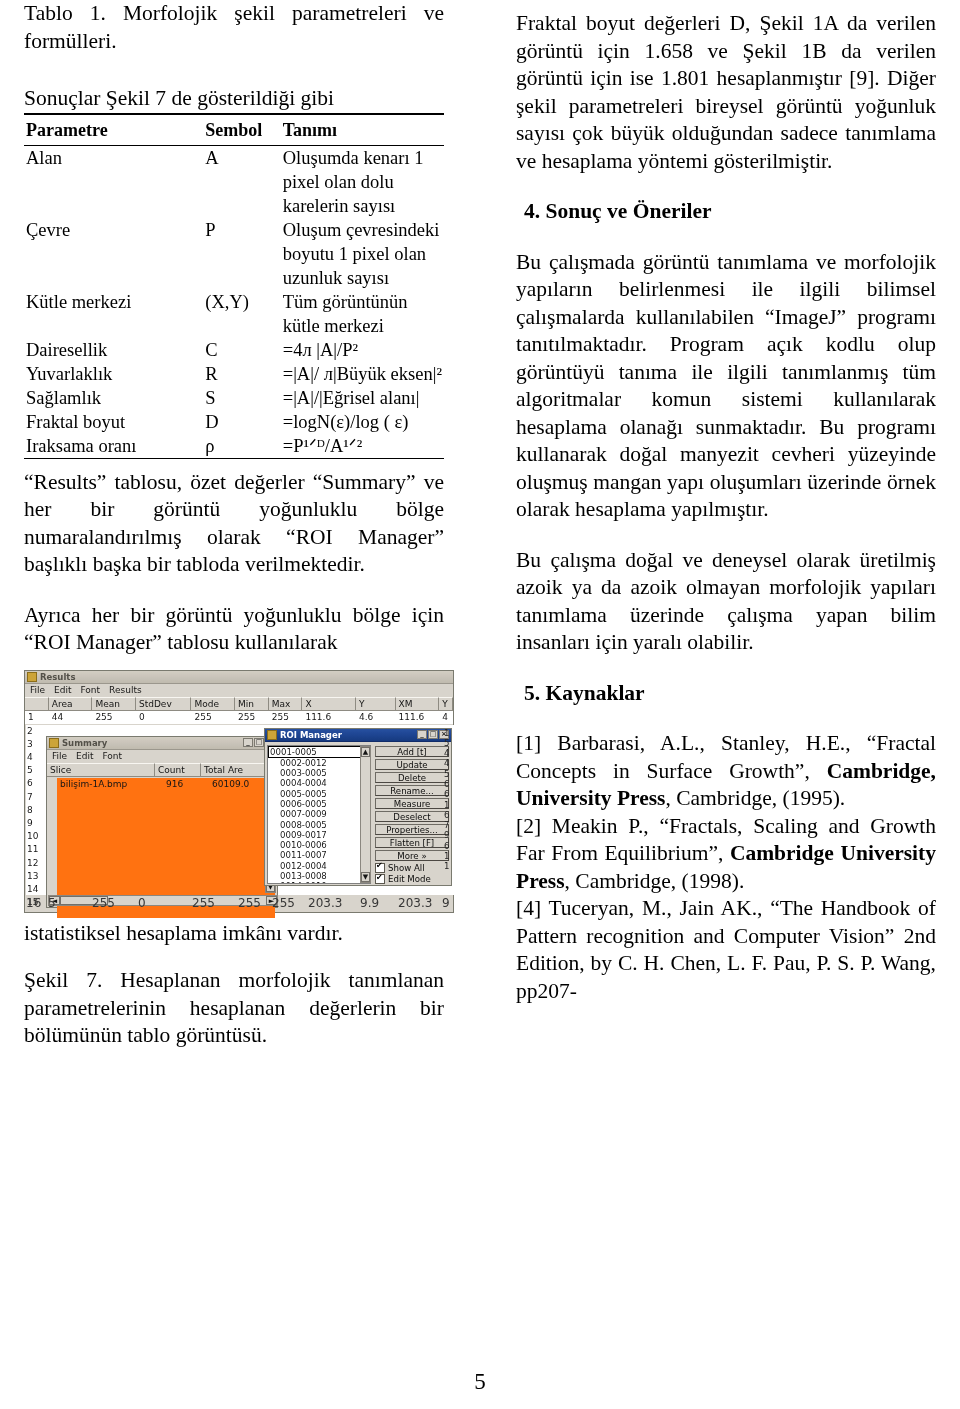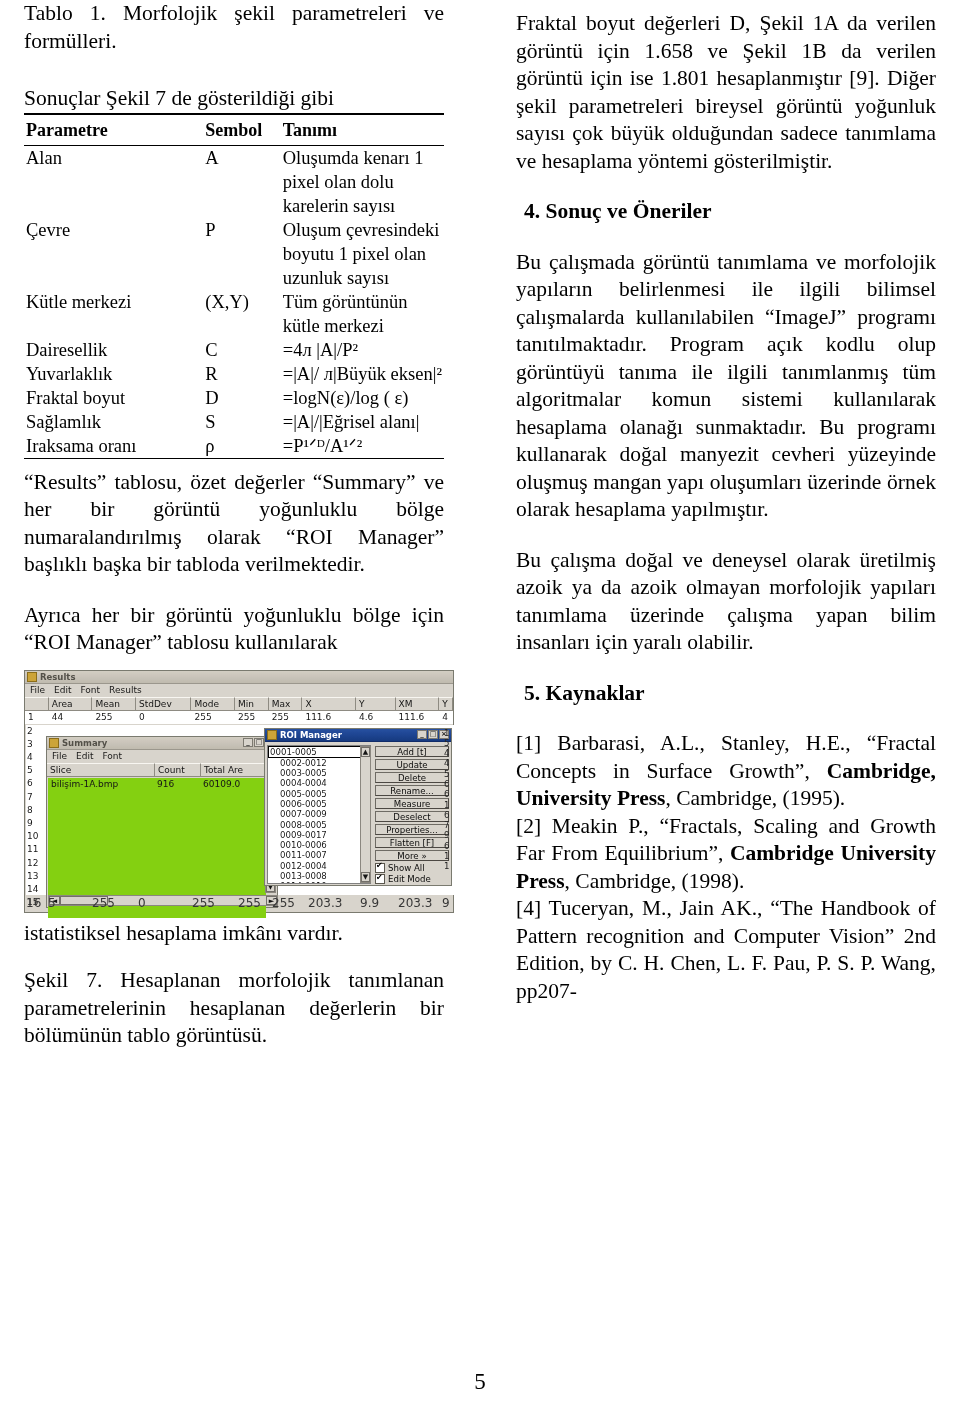--- a/index.html
+++ b/index.html
@@ -354,14 +354,14 @@
           <td class="nowrapcell">=|A|/ л|Büyük eksen|²</td>
         </tr>
         <tr>
+          <td>Sağlamlık</td>
+          <td class="sym">S</td>
+          <td class="nowrapcell">=|A|/|Eğrisel alanı|</td>
+        </tr>
+        <tr>
           <td>Fraktal boyut</td>
           <td class="sym">D</td>
           <td class="nowrapcell">=logN(ε)/log ( ε)</td>
-        </tr>
-        <tr>
-          <td>Sağlamlık</td>
-          <td class="sym">S</td>
-          <td class="nowrapcell">=|A|/|Eğrisel alanı|</td>
         </tr>
         <tr class="rule-bottom">
           <td>Iraksama oranı</td>

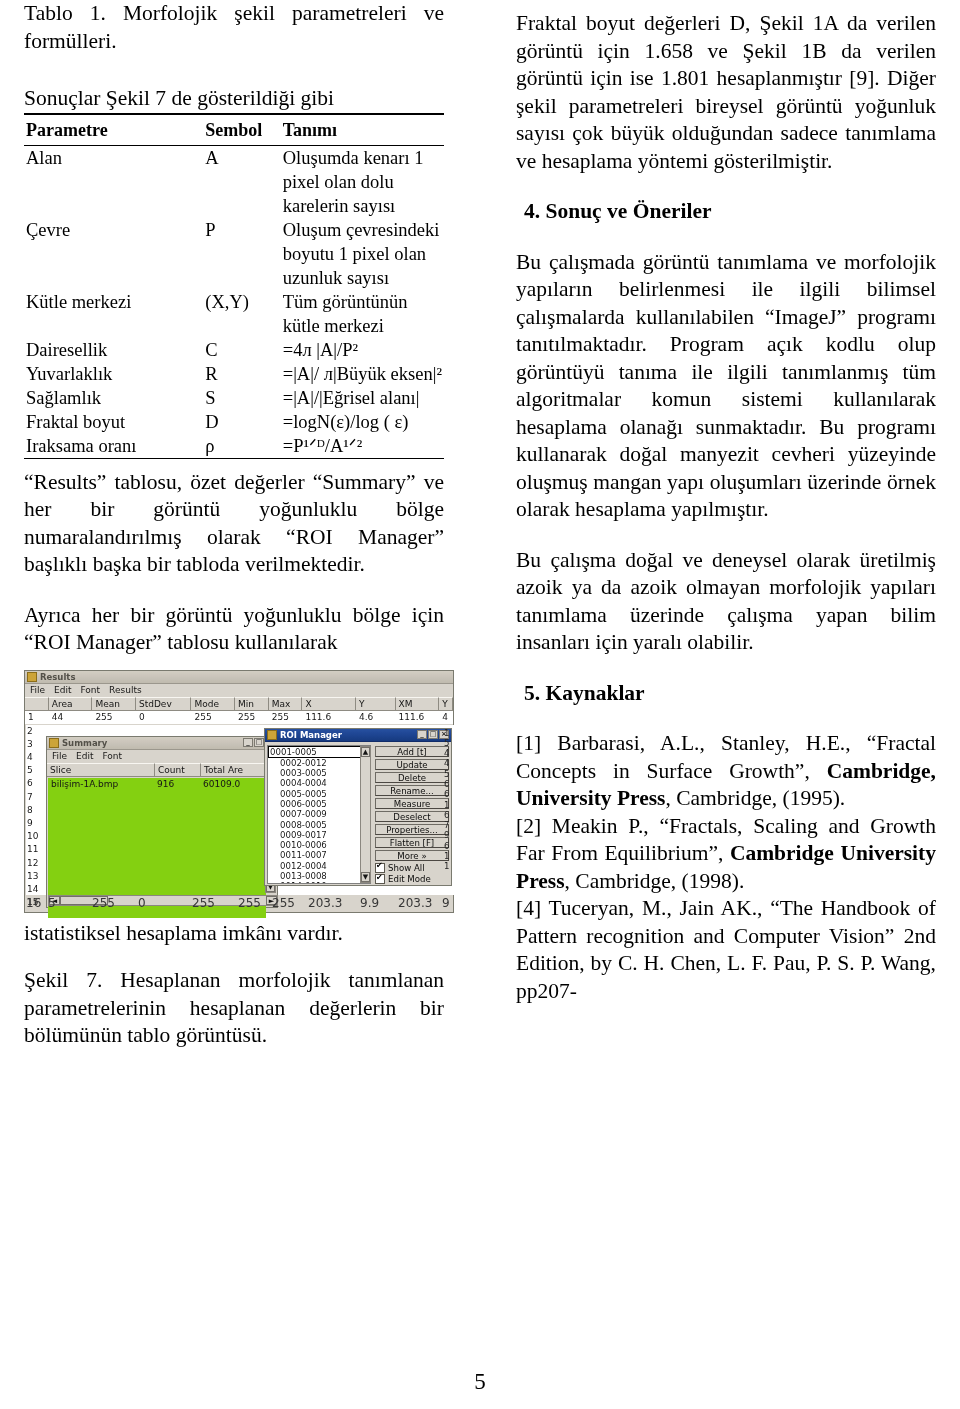--- a/index.html
+++ b/index.html
@@ -461,7 +461,7 @@
           <div class="cell" style="width:46px">Count</div>
           <div class="cell" style="width:64px">Total Are</div>
         </div>
-        <div style="position:absolute; left:1px; top:41px; width:218px; height:143px; background:#84cc16;">
+        <div style="position:absolute; left:10px; top:41px; width:218px; height:143px; background:#f97316;">
           <div class="grid-row" style="background:transparent;">
             <div class="cell" style="width:106px">bilişim-1A.bmp</div>
             <div class="cell" style="width:46px">916</div>

